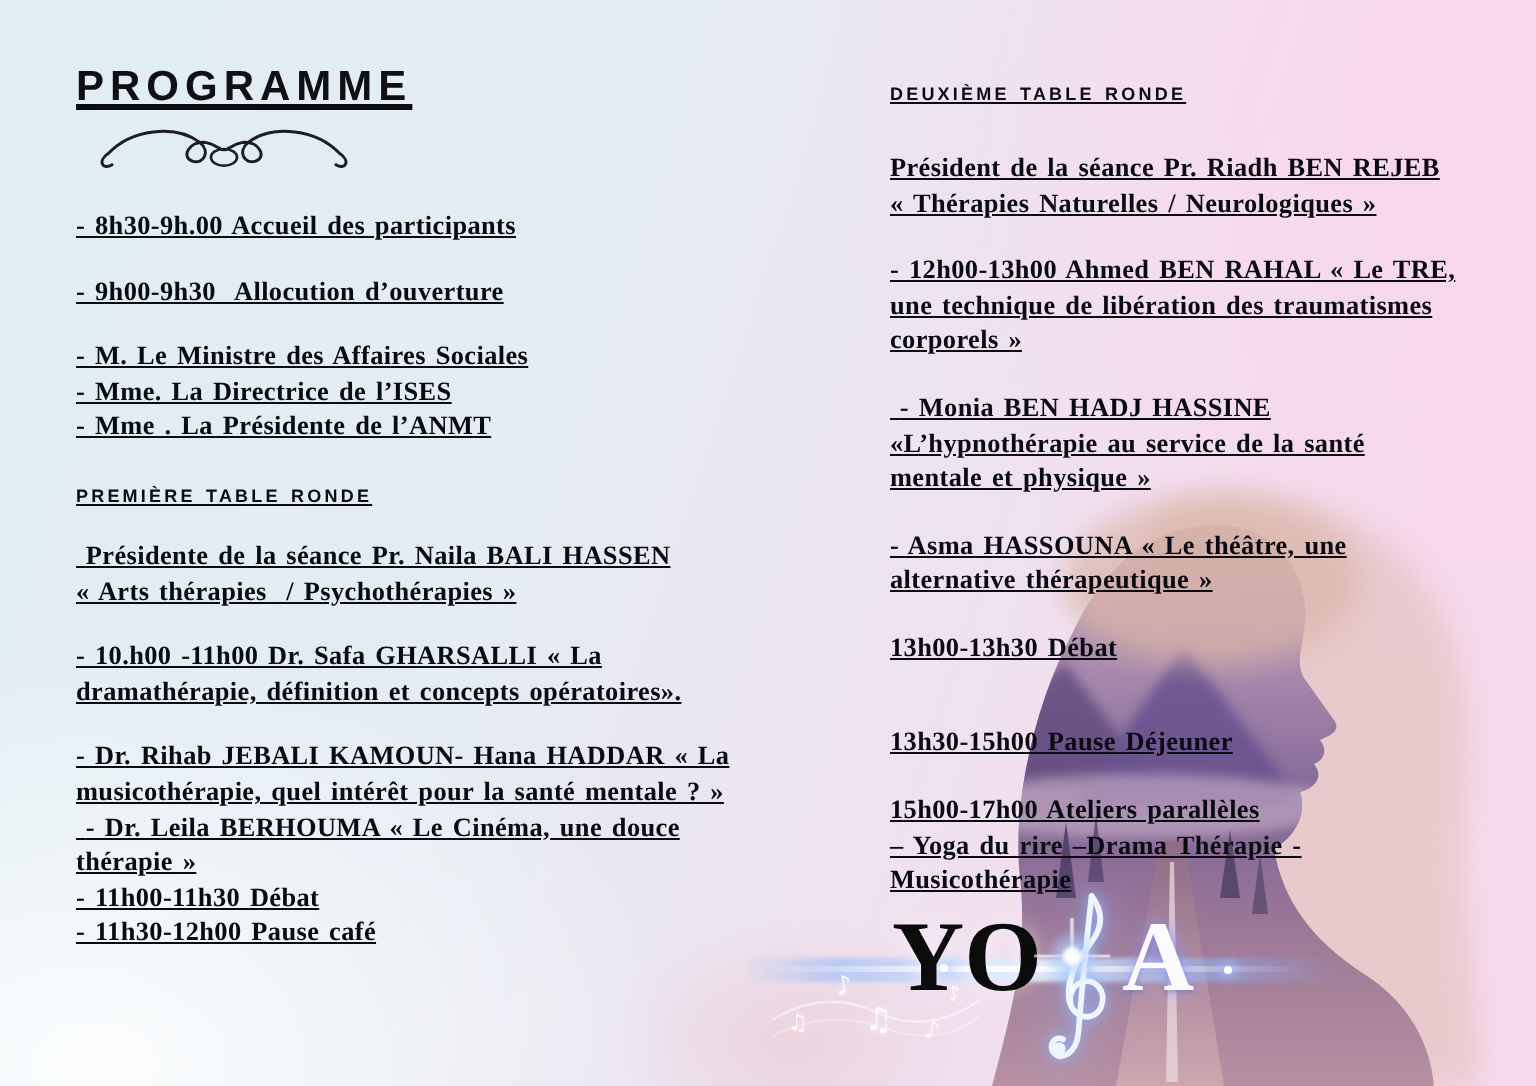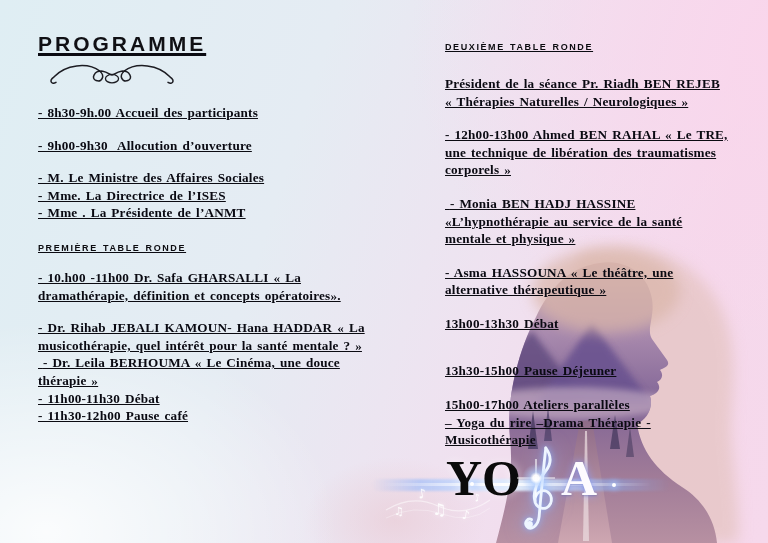--- a/index.html
+++ b/index.html
@@ -127,6 +127,8 @@
 - Mme. La Directrice de l’ISES
 - Mme . La Présidente de l’ANMT</p>
     <h2 class="section">Première Table Ronde</h2>
+    <p class="para"> Présidente de la séance Pr. Naila BALI HASSEN
+« Arts thérapies  / Psychothérapies »</p>
     <p class="para">- 10.h00 -11h00 Dr. Safa GHARSALLI « La
 dramathérapie, définition et concepts opératoires».</p>
     <p class="para">- Dr. Rihab JEBALI KAMOUN- Hana HADDAR « La

